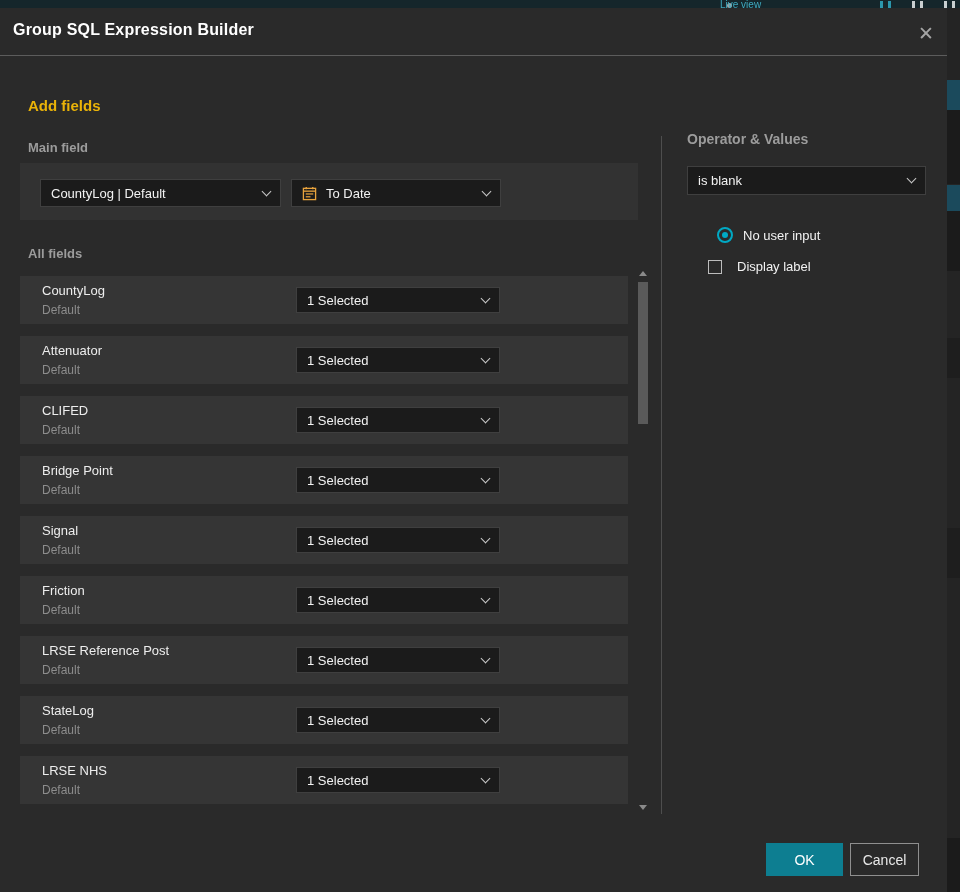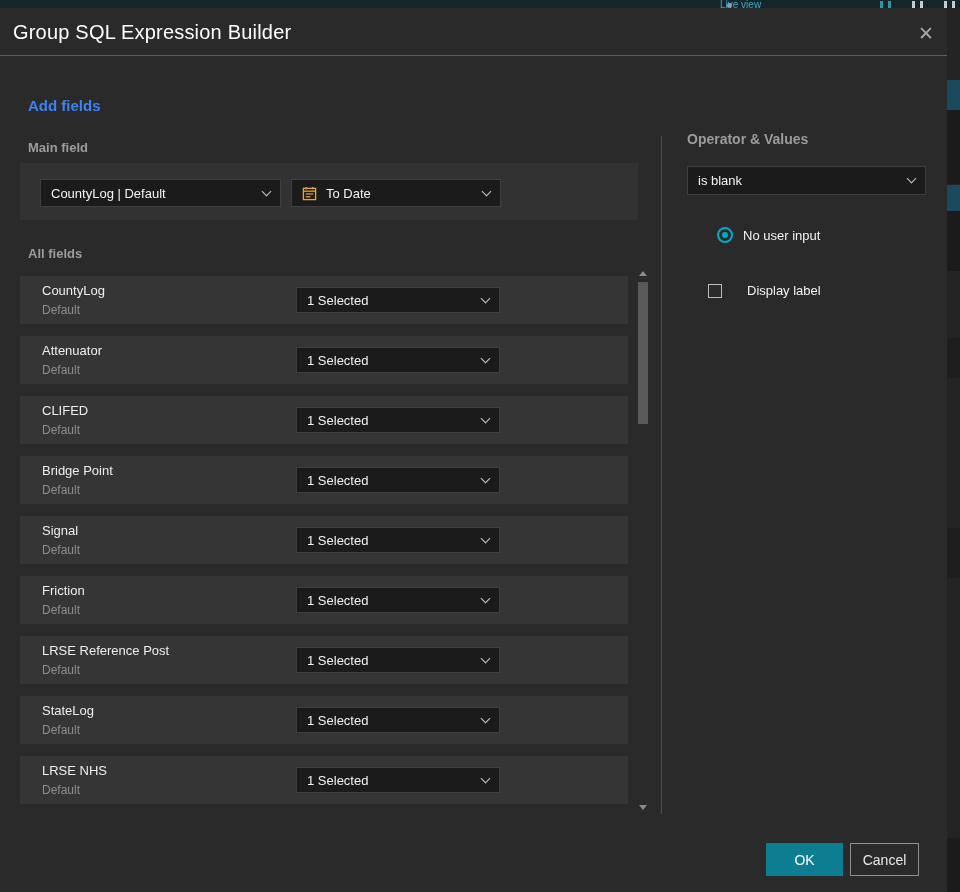--- a/index.html
+++ b/index.html
@@ -45,7 +45,7 @@
   }
   .dialog-title{
     position:absolute;left:13px;top:13px;
-    font-size:20px;font-weight:400;color:#ffffff;letter-spacing:.2px;
+    font-size:16px;font-weight:700;color:#ffffff;letter-spacing:.2px;
   }
   .close-btn{
     position:absolute;right:6px;top:10px;width:30px;height:30px;

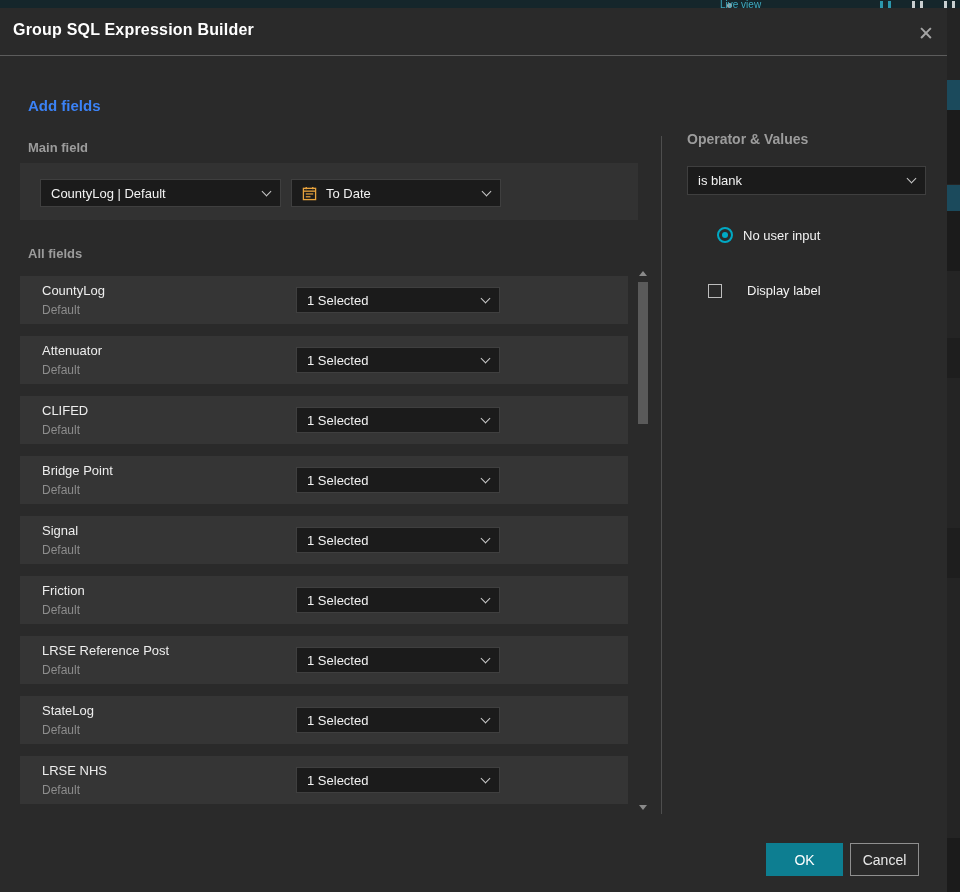--- a/index.html
+++ b/index.html
@@ -56,7 +56,7 @@
 
   .section-heading{
     position:absolute;left:28px;top:89px;
-    font-size:15px;font-weight:700;color:#3b82f6;
+    font-size:15px;font-weight:700;color:#eab308;
   }
   .sub-label{
     font-size:13px;font-weight:700;color:#9c9c9c;

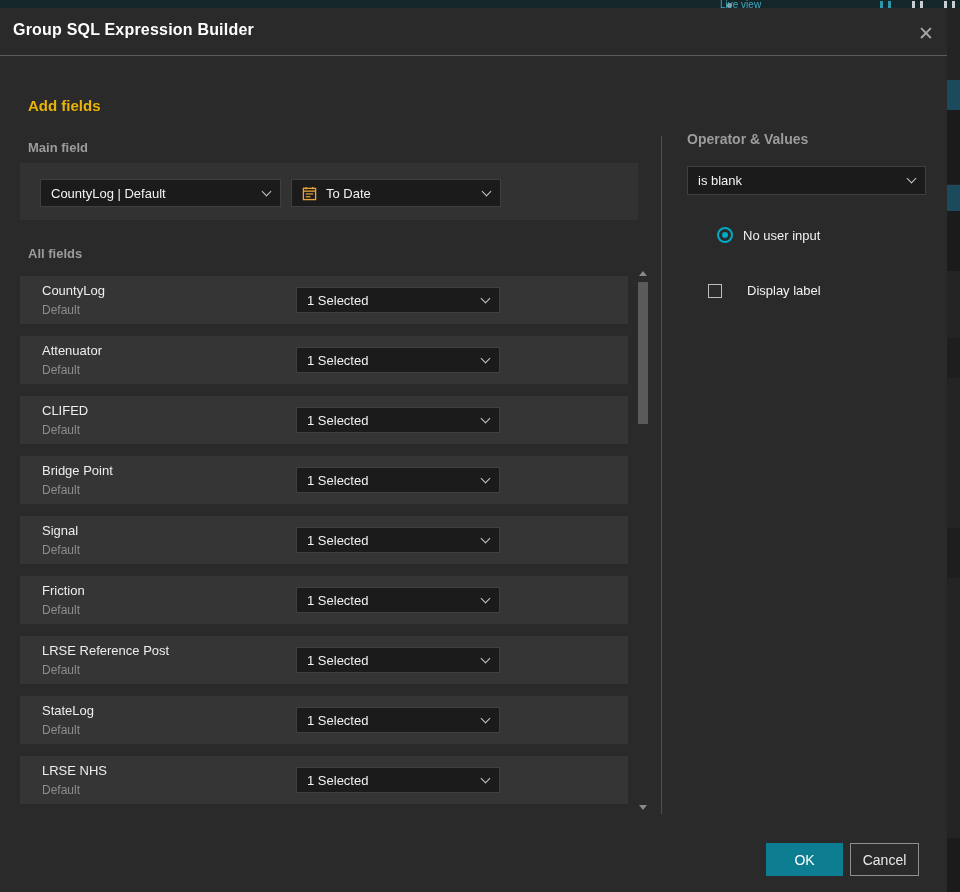--- a/index.html
+++ b/index.html
@@ -124,7 +124,7 @@
   }
   .radio-label{font-size:13px;color:#f2f2f2;}
 
-  .checkbox-row{position:absolute;left:708px;top:251px;display:flex;align-items:center;gap:25px;cursor:pointer;margin-top:24px;}
+  .checkbox-row{position:absolute;left:708px;top:251px;display:flex;align-items:center;gap:15px;cursor:pointer;}
   .checkbox{width:14px;height:14px;flex:none;border:1.5px solid #bdbdbd;background:transparent;}
   .checkbox-label{font-size:13px;color:#f2f2f2;}
 

